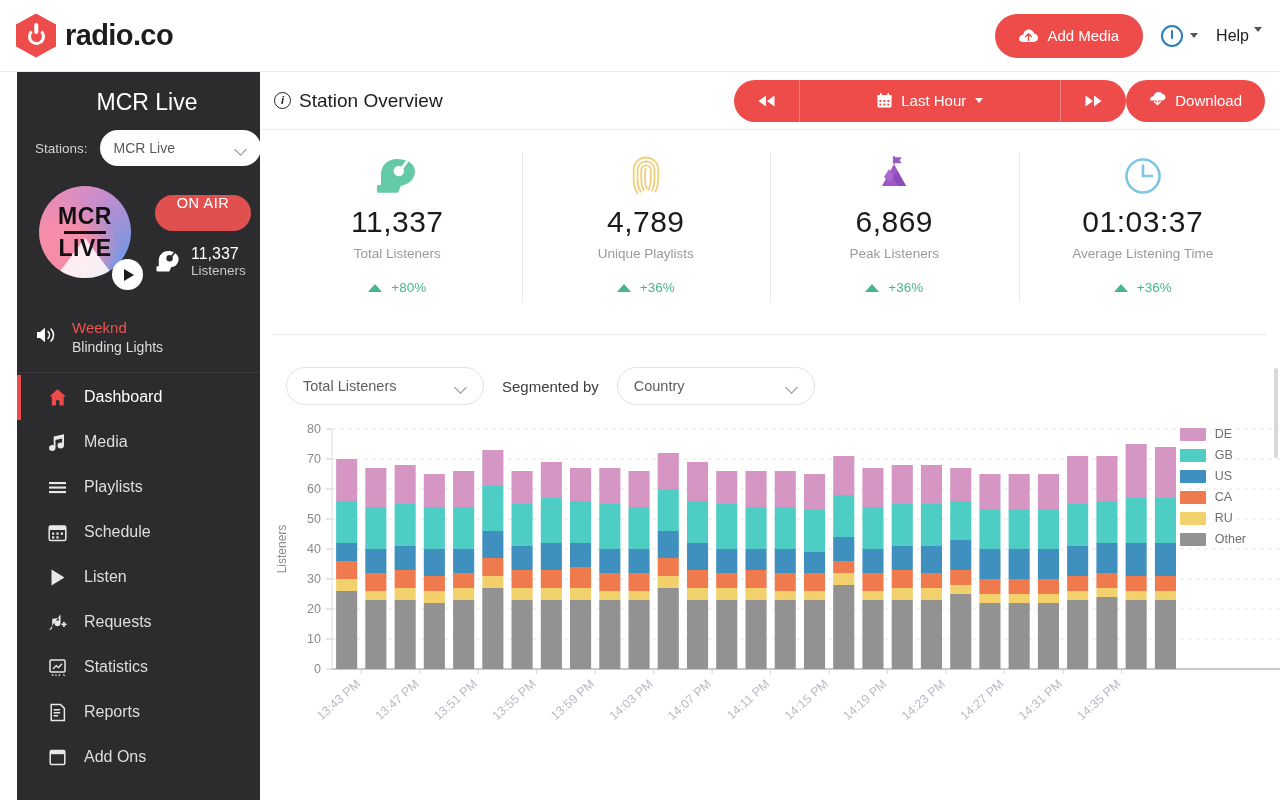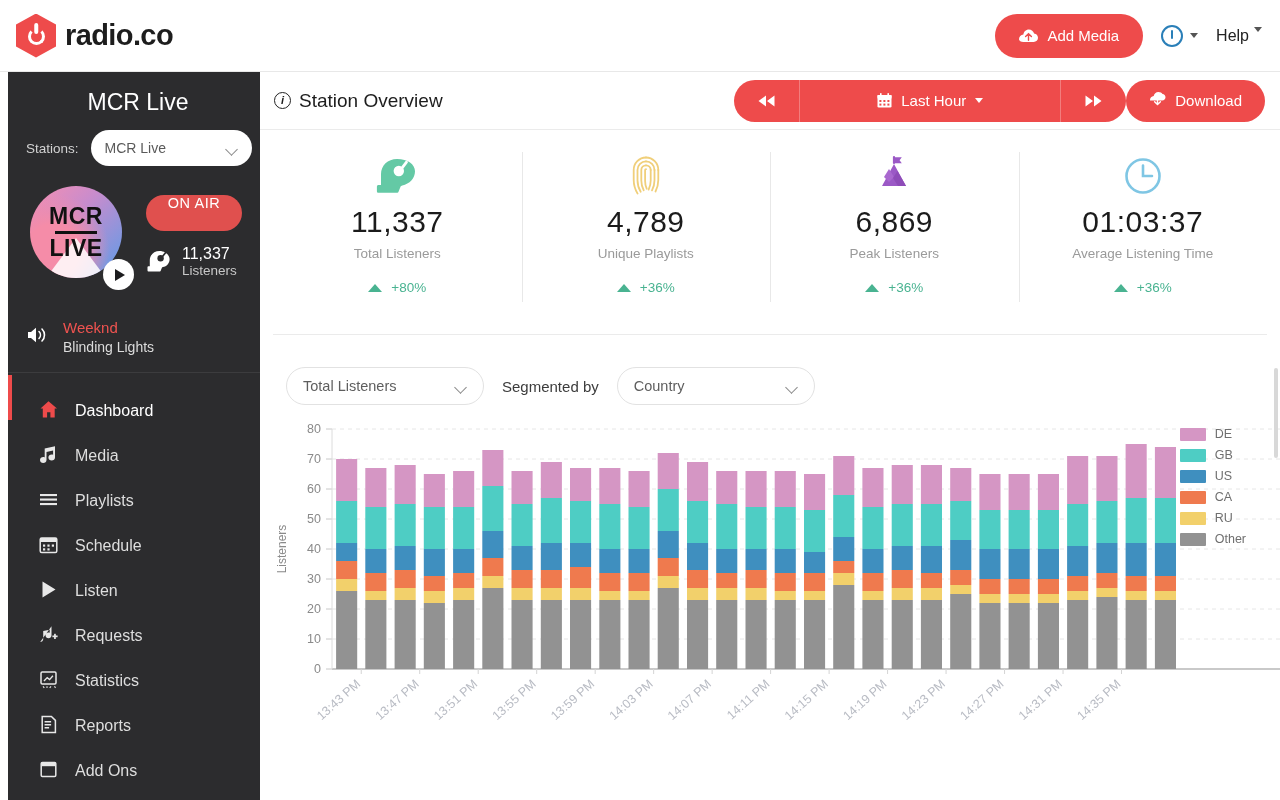--- a/index.html
+++ b/index.html
@@ -71,7 +71,7 @@
 
   
   .sidebar {
-    position: absolute; left: 8px; top: 72px; width: 260px; height: 728px;
+    position: absolute; left: 17px; top: 72px; width: 260px; height: 728px;
     background: #2c2c2e; color: #e5e5e5; overflow: hidden;
   }
   .station-title {

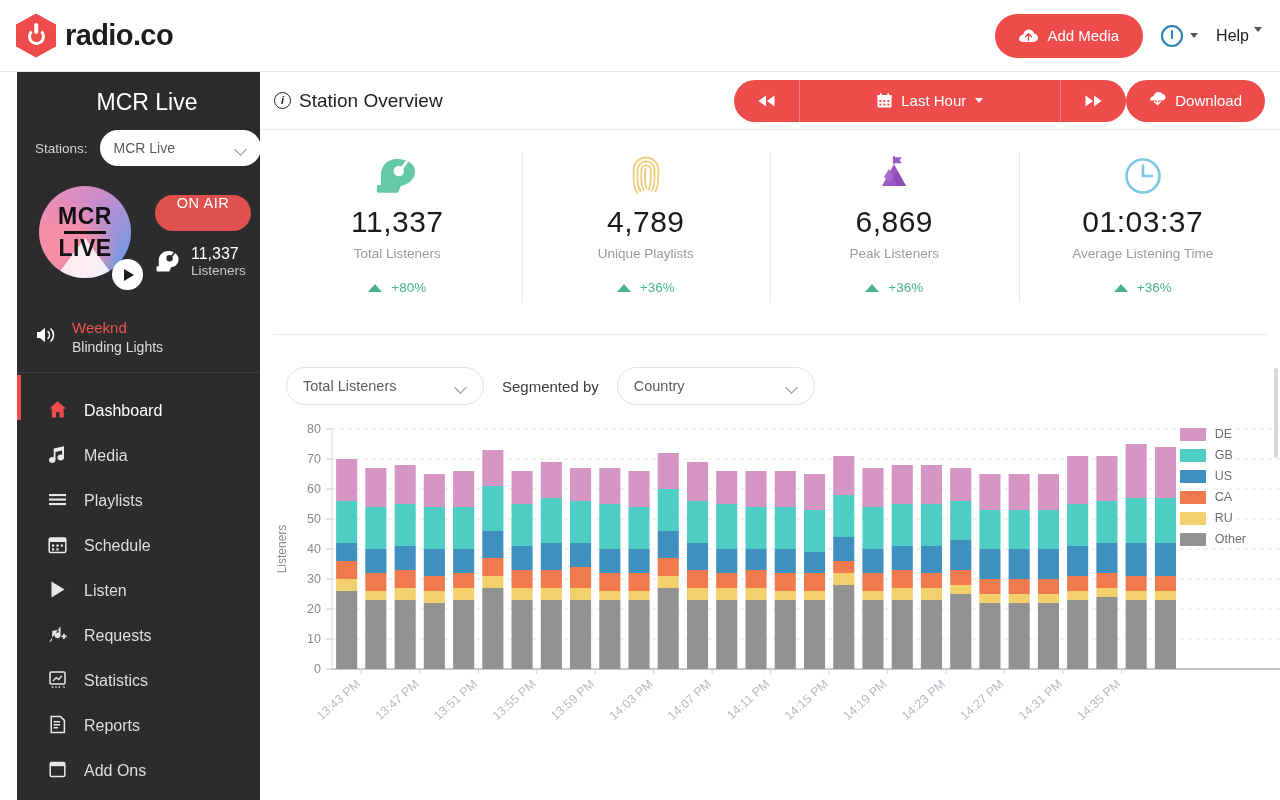--- a/index.html
+++ b/index.html
@@ -144,7 +144,7 @@
 
   .nav-list { padding-top: 2px; }
   .nav-item {
-    display: flex; align-items: flex-end; gap: 17px; height: 45px;
+    display: flex; align-items: center; gap: 17px; height: 45px;
     padding-left: 30px; color: #dedede; font-size: 16px; cursor: pointer;
     position: relative;
   }

